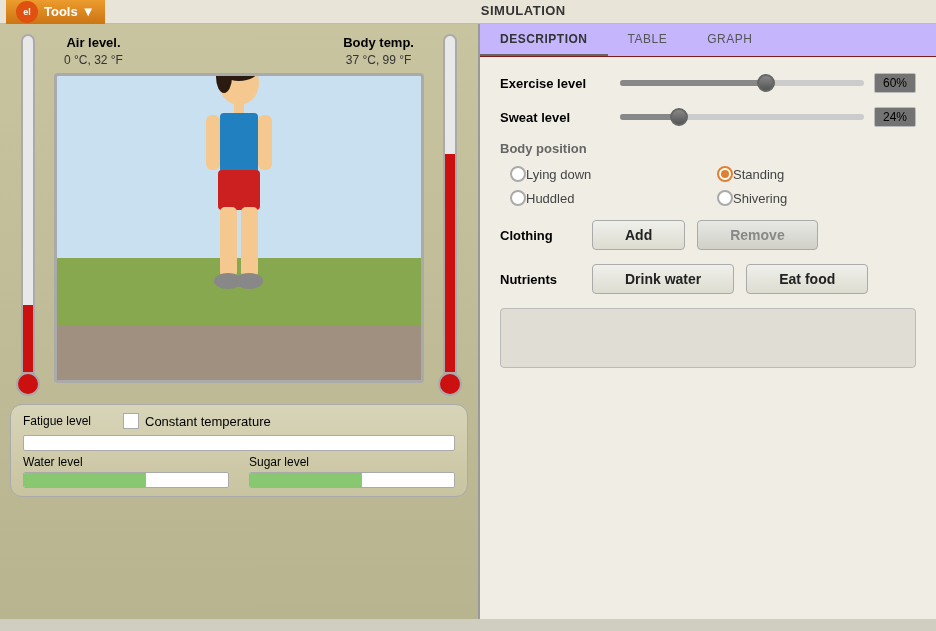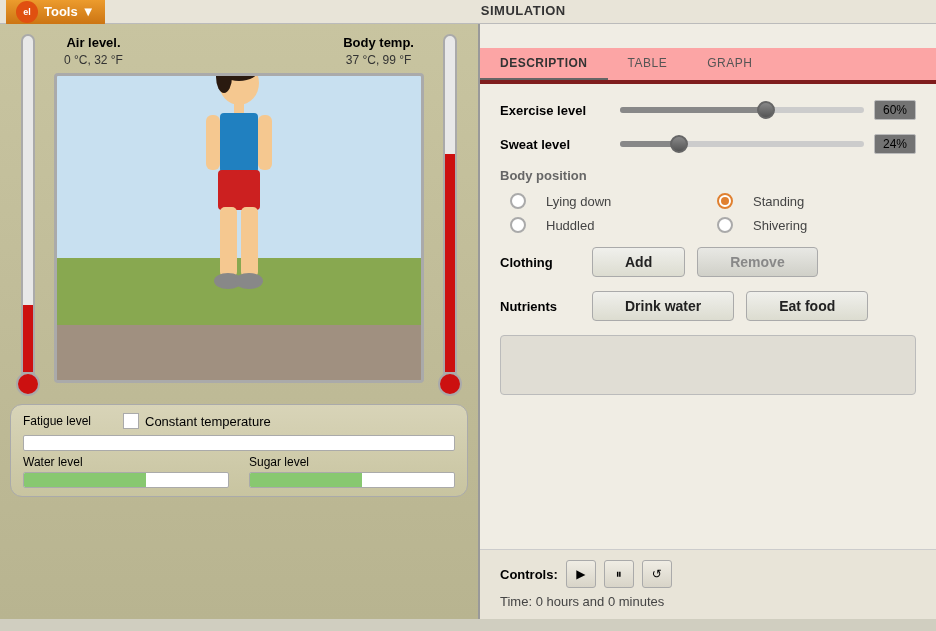--- a/index.html
+++ b/index.html
@@ -156,9 +156,8 @@
     }
 
     .right-tabs {
-      display: flex; border-bottom: 4px solid #7f1d1d;
-      background: #fca5a5;
-      margin-top: 24px;
+      display: flex; border-bottom: 1px solid #7f1d1d;
+      background: #c4b5fd;
     }
     .right-tab {
       padding: 8px 20px; font-size: 12px; color: #555; cursor: pointer;

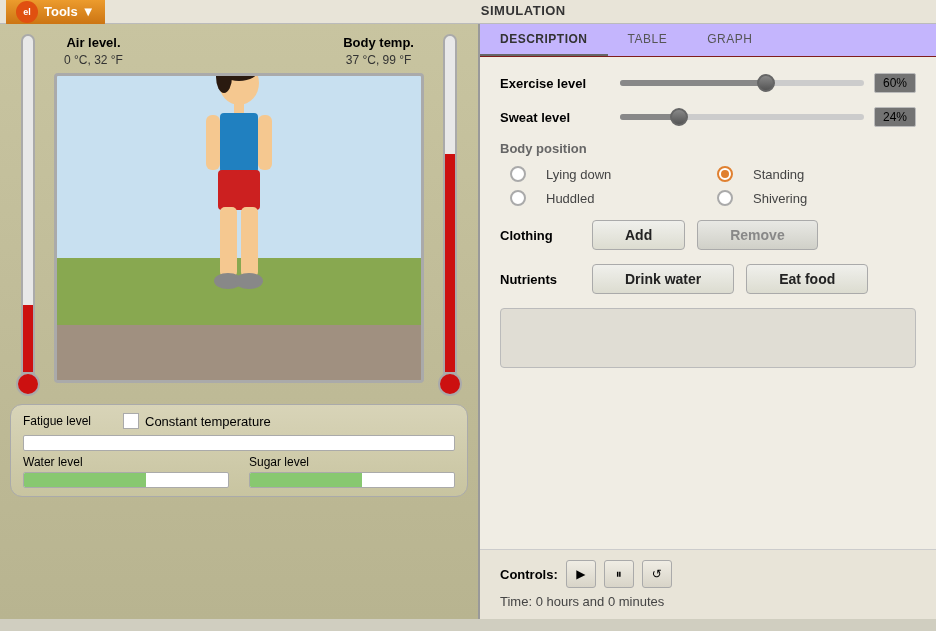--- a/index.html
+++ b/index.html
@@ -203,7 +203,7 @@
       gap: 8px; margin-bottom: 14px; padding-left: 10px;
     }
     .radio-item {
-      display: flex; align-items: center; gap: 20px; cursor: pointer;
+      display: flex; align-items: center; gap: 0; cursor: pointer;
     }
     .radio-circle {
       width: 16px; height: 16px;

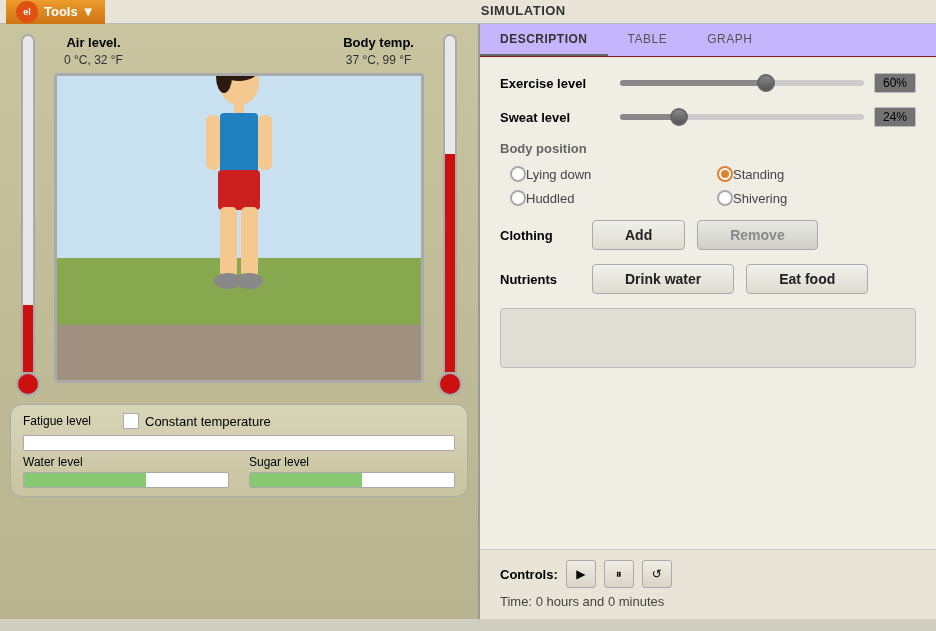--- a/index.html
+++ b/index.html
@@ -448,21 +448,6 @@
       <div class="text-area-box"></div>
     </div>
 
-    <div class="bottom-controls">
-      <div class="controls-row">
-        <span class="controls-label">Controls:</span>
-        <button class="ctrl-btn">
-          <span>▶</span>
-        </button>
-        <button class="ctrl-btn">
-          <span>⏸</span>
-        </button>
-        <button class="ctrl-btn">
-          <span>↺</span>
-        </button>
-      </div>
-      <div class="time-label">Time: 0 hours and 0 minutes</div>
-    </div>
 
   </div>
 </div>

